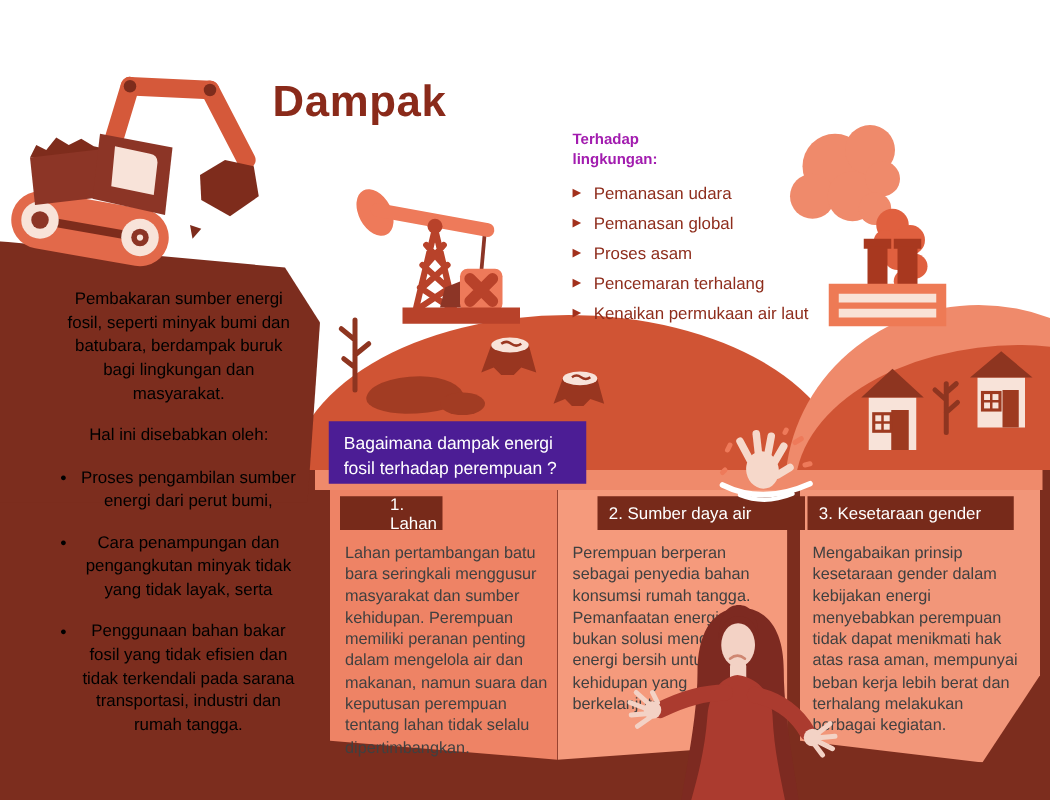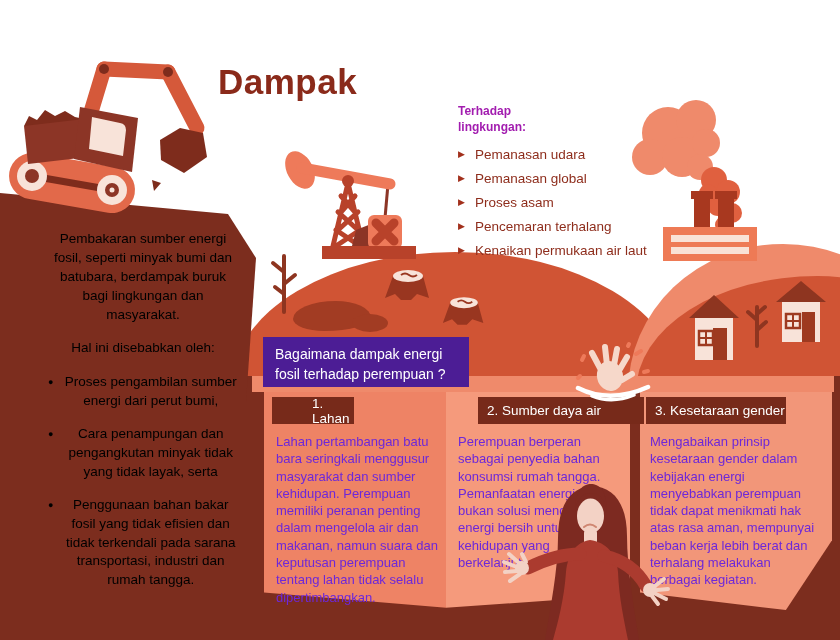--- a/index.html
+++ b/index.html
@@ -40,7 +40,7 @@
     display:flex;align-items:center;padding-left:9px;box-sizing:border-box;}
   .col-header.h1{left:272px;width:82px;padding-left:40px;}
   .col-header.h2{left:454px;width:166px;margin-left:24px;}
-  .col-header.h3{left:646px;width:140px;}
+  .col-header.h3{left:646px;width:165px;}
   .col-body{top:433px;color:#6d28d9;font-size:13px;line-height:1.33;}
   .col-body.b1{left:276px;width:163px;}
   .col-body.b2{left:458px;width:160px;}

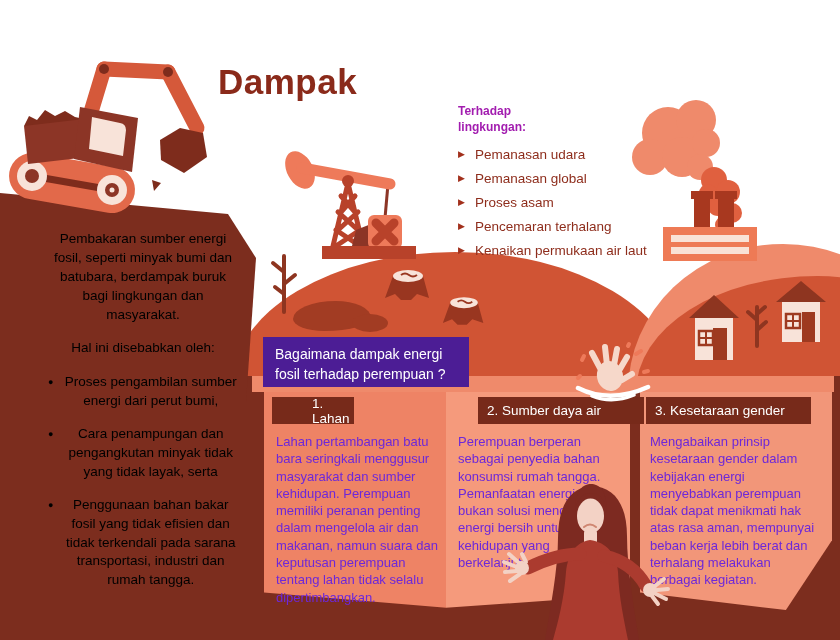--- a/index.html
+++ b/index.html
@@ -41,7 +41,7 @@
   .col-header.h1{left:272px;width:82px;padding-left:40px;}
   .col-header.h2{left:454px;width:166px;margin-left:24px;}
   .col-header.h3{left:646px;width:165px;}
-  .col-body{top:433px;color:#6d28d9;font-size:13px;line-height:1.33;}
+  .col-body{top:433px;color:#404040;font-size:13px;line-height:1.33;}
   .col-body.b1{left:276px;width:163px;}
   .col-body.b2{left:458px;width:160px;}
   .col-body.b3{left:650px;width:168px;}

